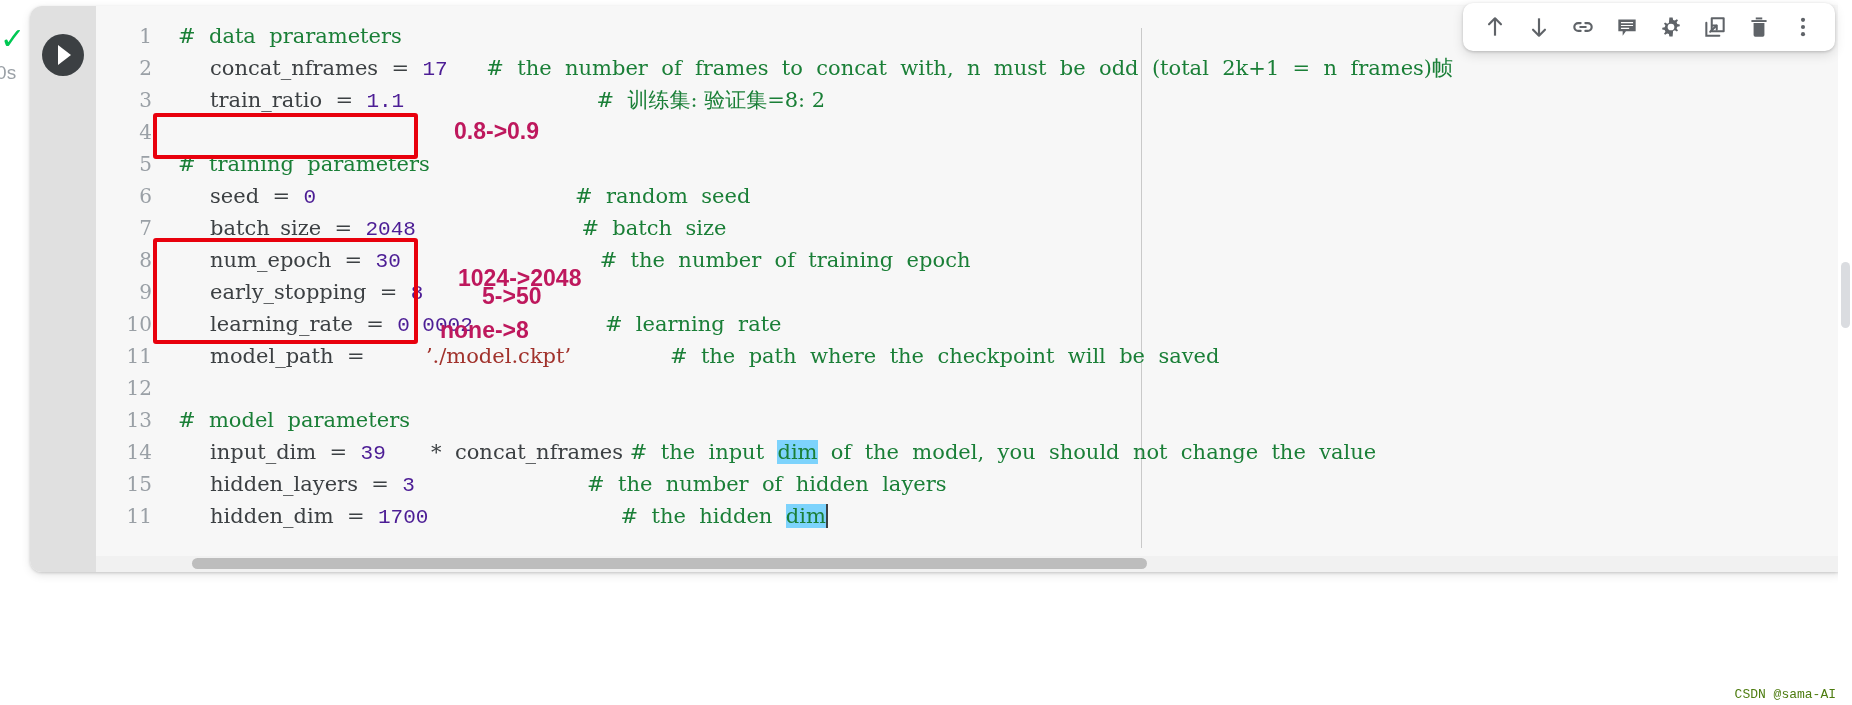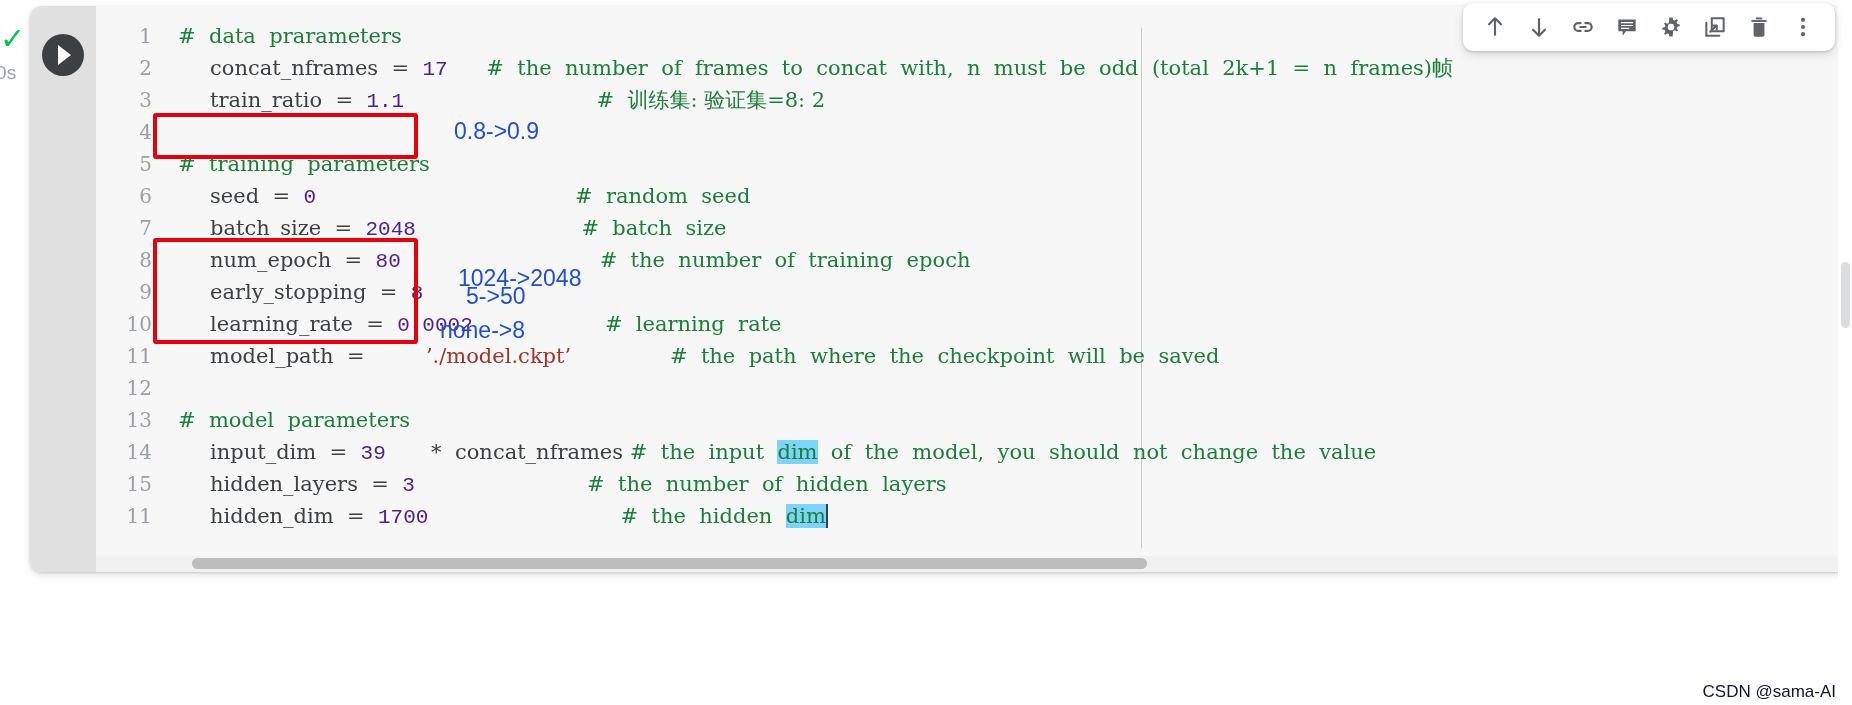--- a/index.html
+++ b/index.html
@@ -104,7 +104,7 @@
     pointer-events:none;
   }
   .redtext{
-    position:absolute;color:#1d4ed8;font-weight:normal;font-size:23px;
+    position:absolute;color:#be185d;font-weight:bold;font-size:23px;
     font-family:"Liberation Sans",sans-serif;white-space:nowrap;
   }
 

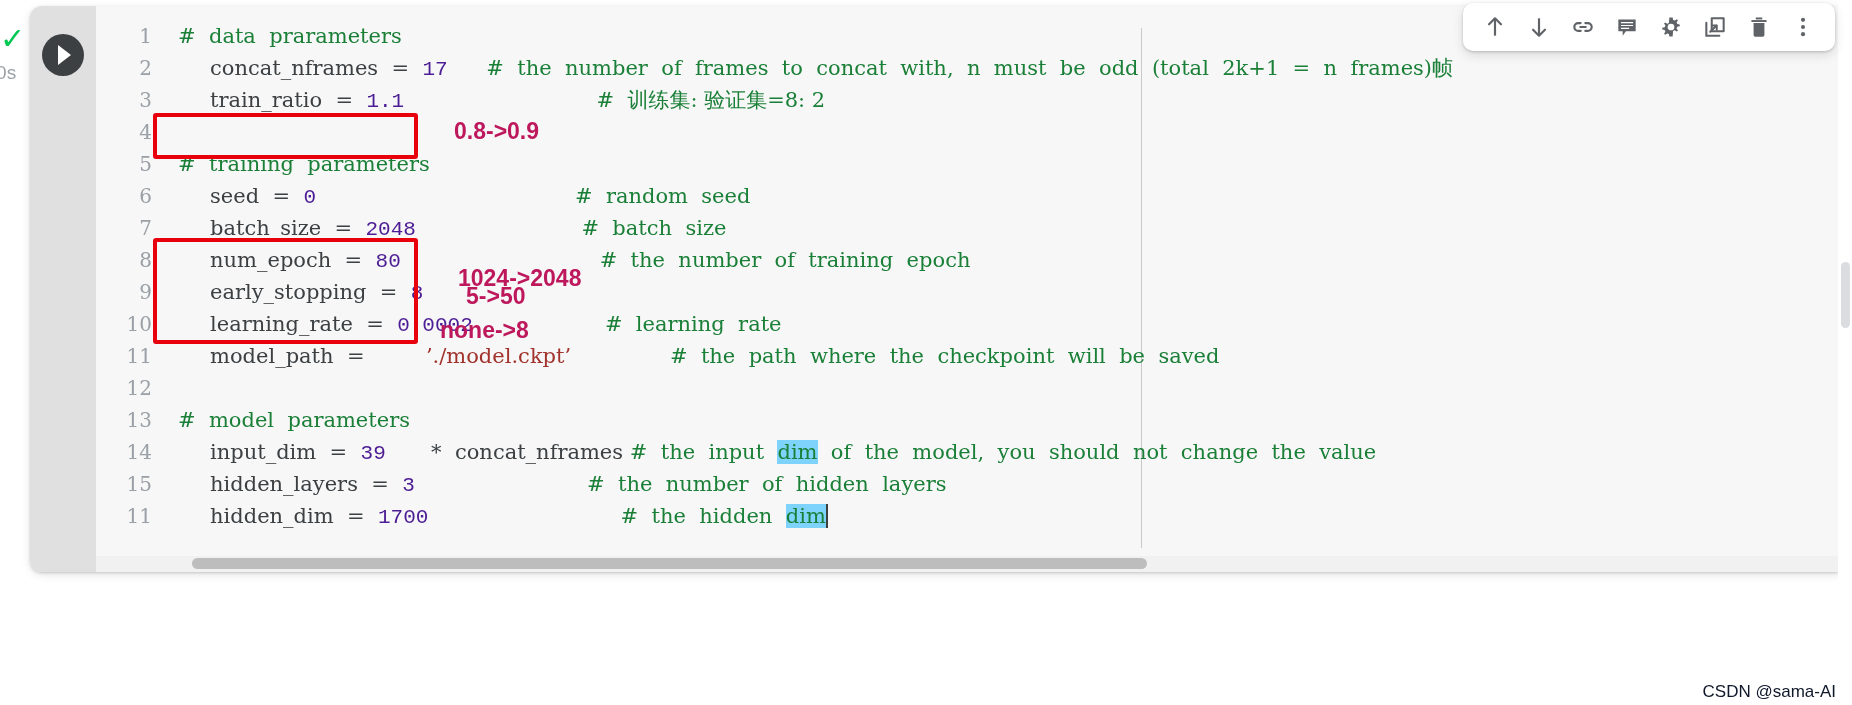--- a/index.html
+++ b/index.html
@@ -165,7 +165,7 @@
           <div class="code-line"><span class="ln">5</span><span class="codetxt"><span class="cm">#  training  parameters</span></span></div>
           <div class="code-line"><span class="ln">6</span><span class="codetxt"><span class="pl">seed  =  </span><span class="num">0</span><span class="pl">                                  </span><span class="cm">#  random  seed</span></span></div>
           <div class="code-line"><span class="ln">7</span><span class="codetxt"><span class="pl">batch_size  =  </span><span class="num">2048</span><span class="pl">                    </span><span class="cm">#  batch  size</span></span></div>
-          <div class="code-line"><span class="ln">8</span><span class="codetxt"><span class="pl">num_epoch  =  </span><span class="num">80</span><span class="pl">                         </span><span class="cm">#  the  number  of  training  epoch</span></span></div>
+          <div class="code-line"><span class="ln">8</span><span class="codetxt"><span class="pl">num_epoch  =  </span><span class="num">30</span><span class="pl">                         </span><span class="cm">#  the  number  of  training  epoch</span></span></div>
           <div class="code-line"><span class="ln">9</span><span class="codetxt"><span class="pl">early_stopping  =  </span><span class="num">8</span></span></div>
           <div class="code-line"><span class="ln">10</span><span class="codetxt"><span class="pl">learning_rate  =  </span><span class="num">0.0002</span><span class="pl">               </span><span class="cm">#  learning  rate</span></span></div>
           <div class="code-line"><span class="ln">11</span><span class="codetxt"><span class="pl">model_path  =  </span><span class="str">’./model.ckpt’</span><span class="pl">          </span><span class="cm">#  the  path  where  the  checkpoint  will  be  saved</span></span></div>

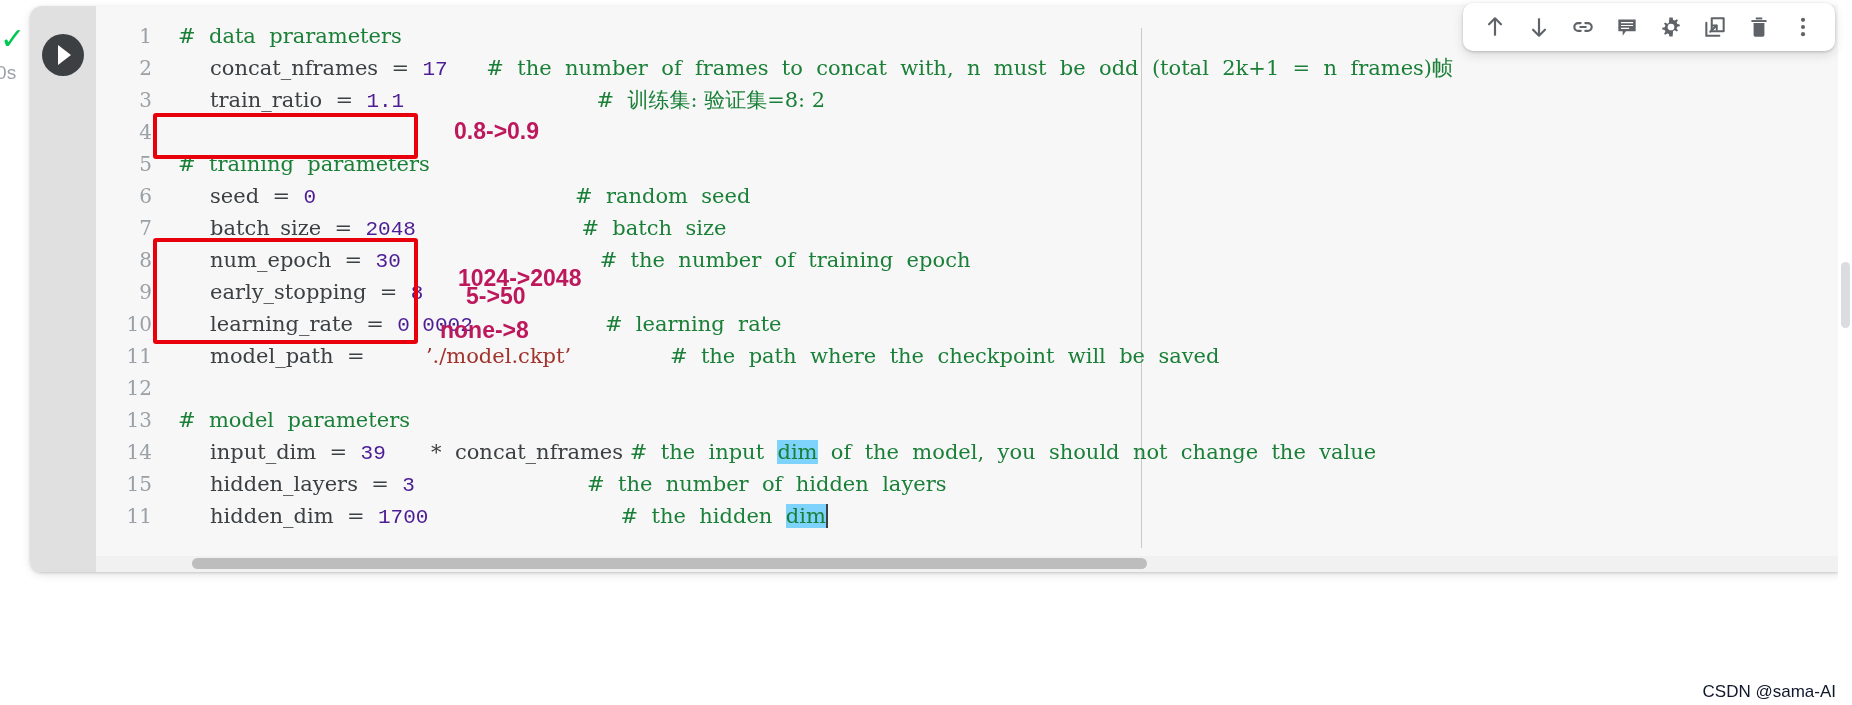--- a/index.html
+++ b/index.html
@@ -188,7 +188,7 @@
       <div class="redbox" style="left: 153px; top: 238px; width: 257px; height: 98px;"></div>
       <div class="redtext" style="left: 454px; top: 118px;">0.8-&gt;0.9</div>
       <div class="redtext" style="left: 458px; top: 242px; margin-top: 23px;">1024-&gt;2048</div>
-      <div class="redtext" style="left: 466px; top: 283px;">5-&gt;50</div>
+      <div class="redtext" style="left: 482px; top: 283px;">5-&gt;50</div>
       <div class="redtext" style="left: 440px; top: 317px;">none-&gt;8</div>
     </div>
 

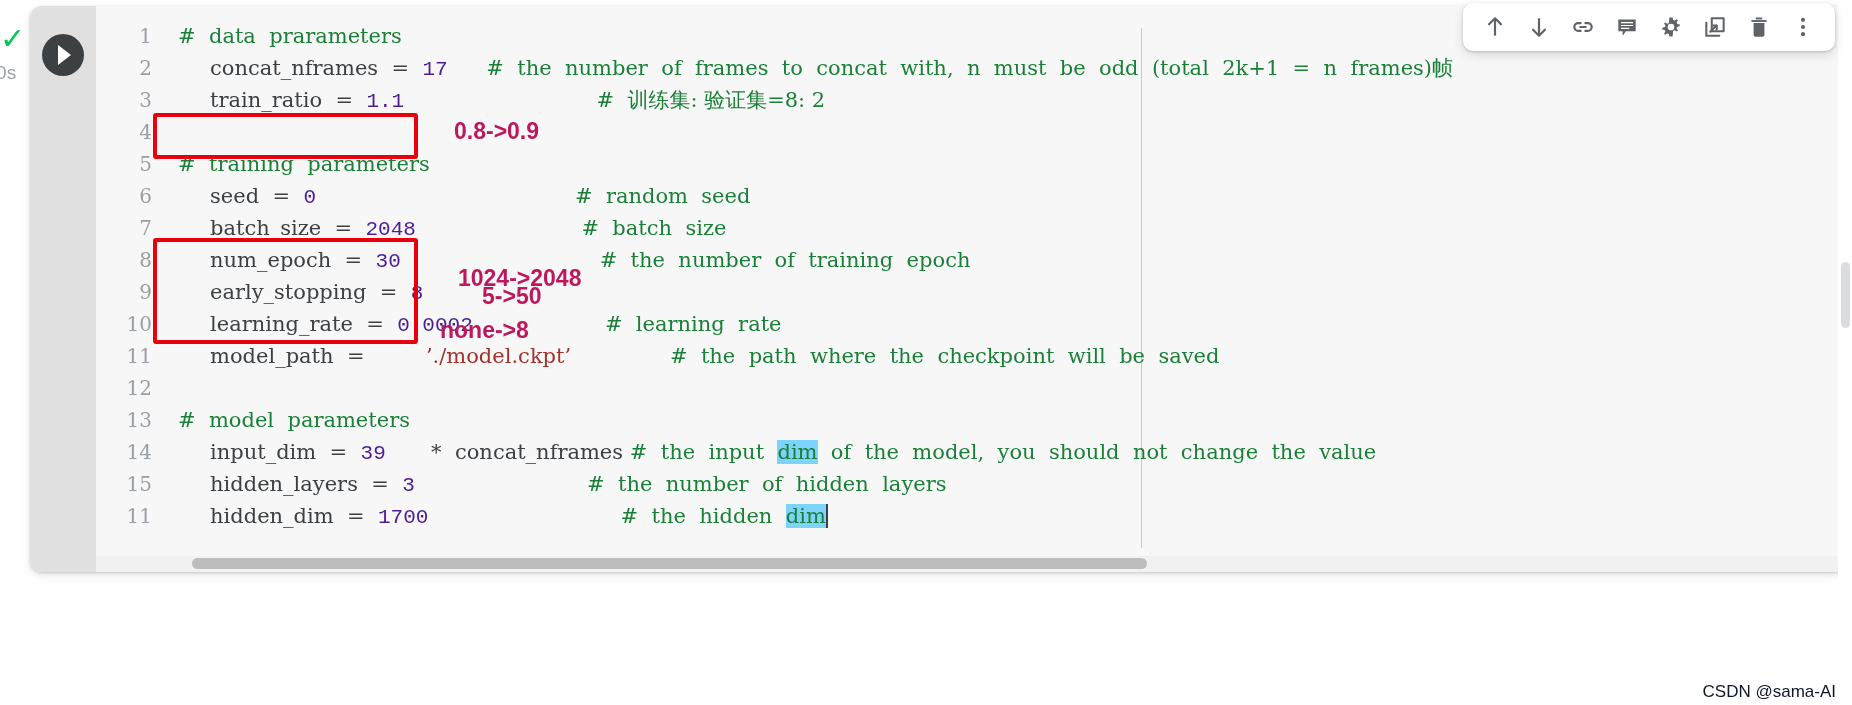--- a/index.html
+++ b/index.html
@@ -135,8 +135,8 @@
   
   .watermark{
     position:absolute;right:16px;bottom:3px;
-    color:#0f172a;font-size:17px;
-    font-family:Liberation Sans, sans-serif;
+    color:#4d7c0f;font-size:13px;
+    font-family:Liberation Mono, monospace;
   }
 </style>
 </head>

